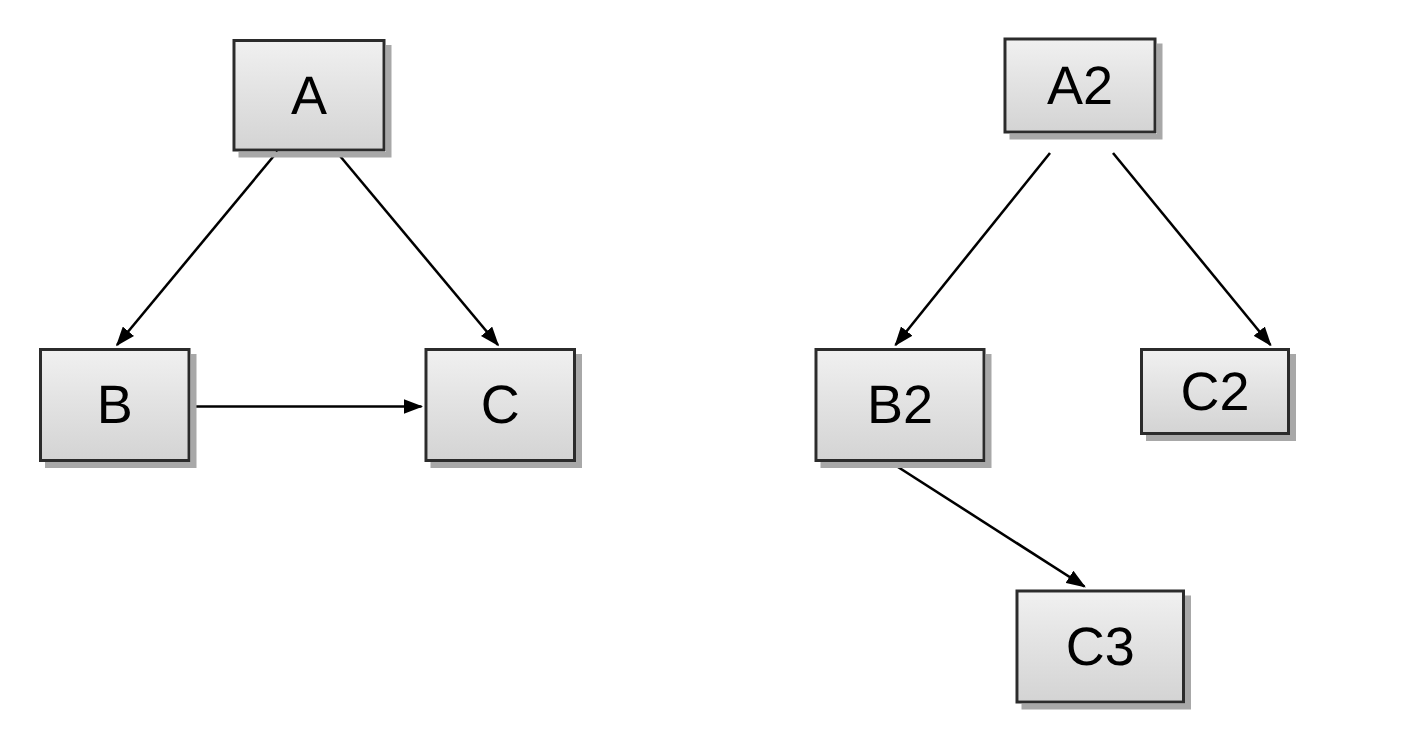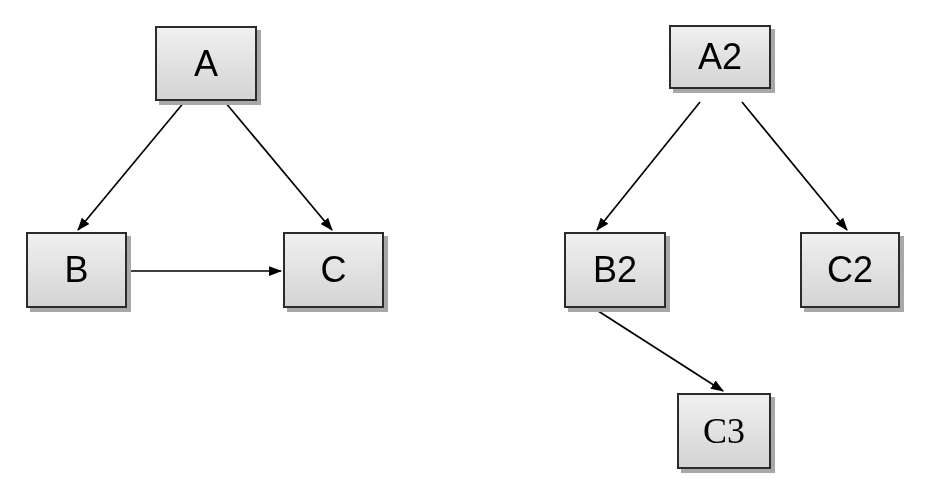--- a/index.html
+++ b/index.html
@@ -76,7 +76,7 @@
       <div class="node" style="left: 669px; top: 25px; width: 102px; height: 64px;">
         <span class="node-label">A2</span>
       </div>
-      <div class="node" style="left: 564px; top: 232px; width: 102px; height: 76px; align-items: center;">
+      <div class="node" style="left: 543px; top: 232px; width: 114px; height: 76px; align-items: center;">
         <span class="node-label">B2</span>
       </div>
       <div class="node" style="left: 800px; top: 232px; width: 100px; height: 76px;">

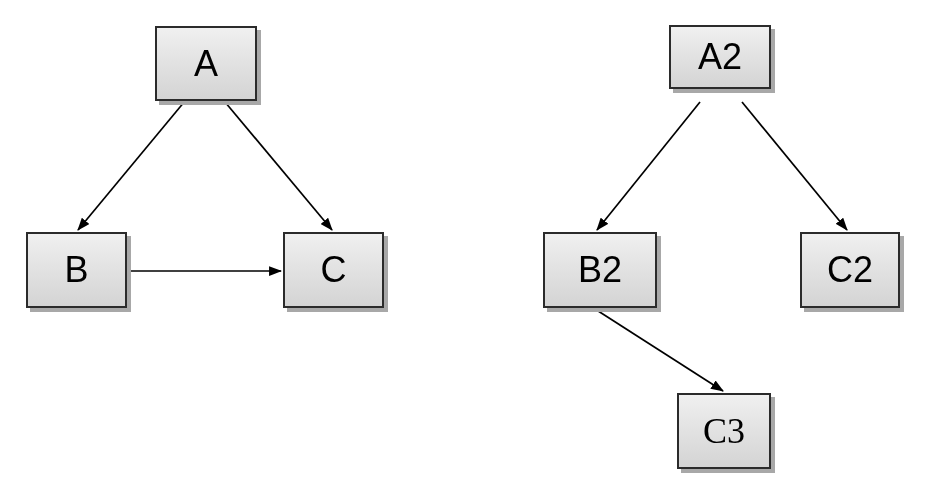--- a/index.html
+++ b/index.html
@@ -79,7 +79,7 @@
       <div class="node" style="left: 543px; top: 232px; width: 114px; height: 76px; align-items: center;">
         <span class="node-label">B2</span>
       </div>
-      <div class="node" style="left: 800px; top: 232px; width: 100px; height: 76px;">
+      <div class="node" style="left: 760px; top: 232px; width: 100px; height: 58px;">
         <span class="node-label">C2</span>
       </div>
       <div class="node" style="left: 677px; top: 393px; width: 94px; height: 76px; font-family: Liberation Serif, serif;">

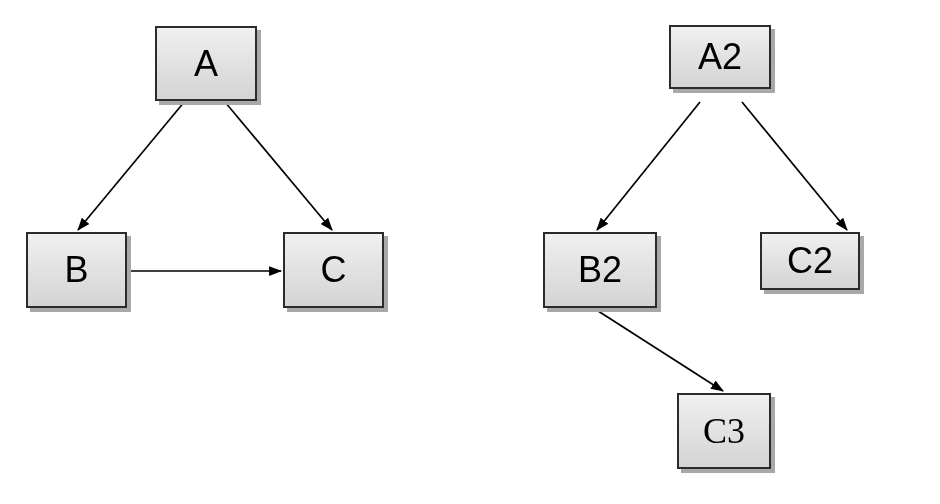--- a/index.html
+++ b/index.html
@@ -82,7 +82,7 @@
       <div class="node" style="left: 760px; top: 232px; width: 100px; height: 58px;">
         <span class="node-label">C2</span>
       </div>
-      <div class="node" style="left: 677px; top: 393px; width: 94px; height: 76px; font-family: Liberation Serif, serif;">
+      <div class="node" style="left: 677px; top: 393px; width: 113px; height: 76px;">
         <span class="node-label">C3</span>
       </div>
     </div>

